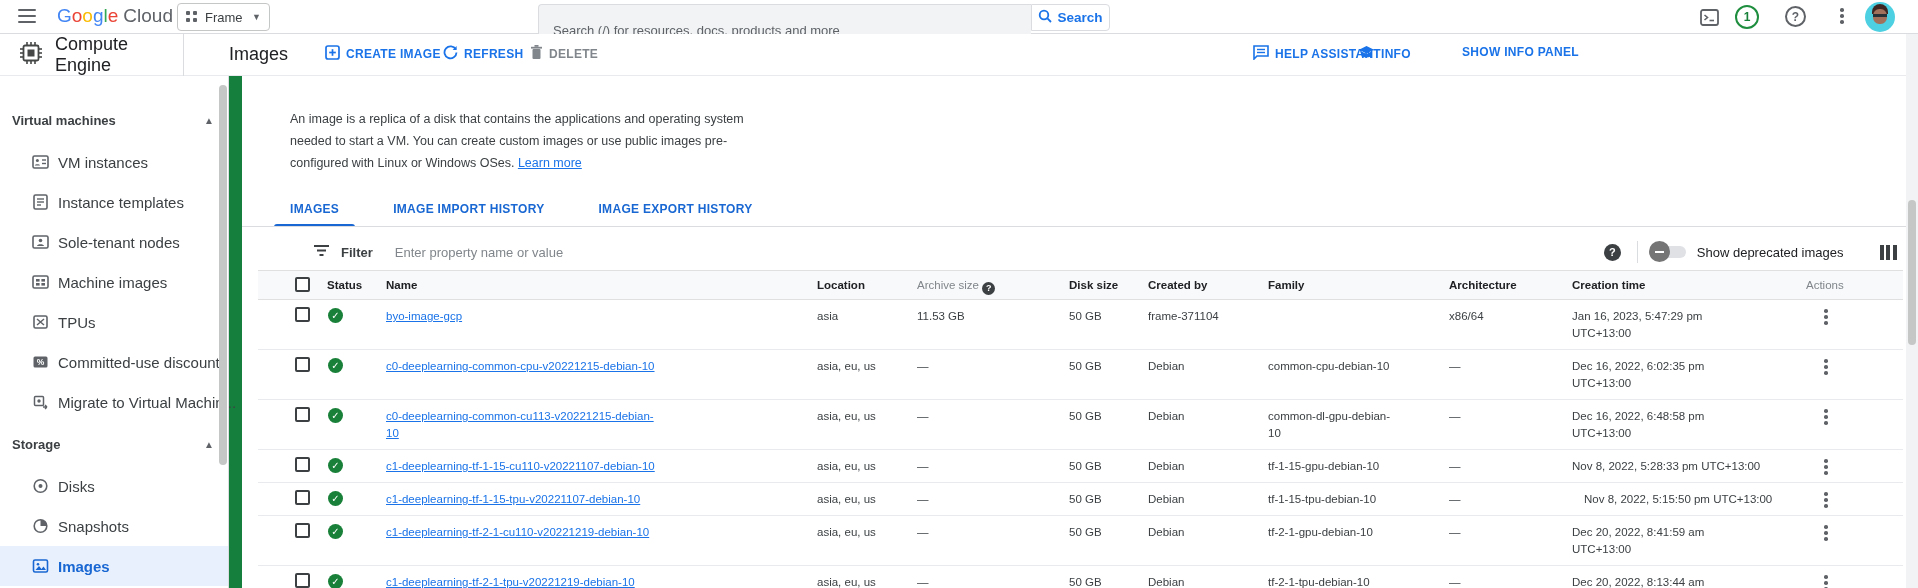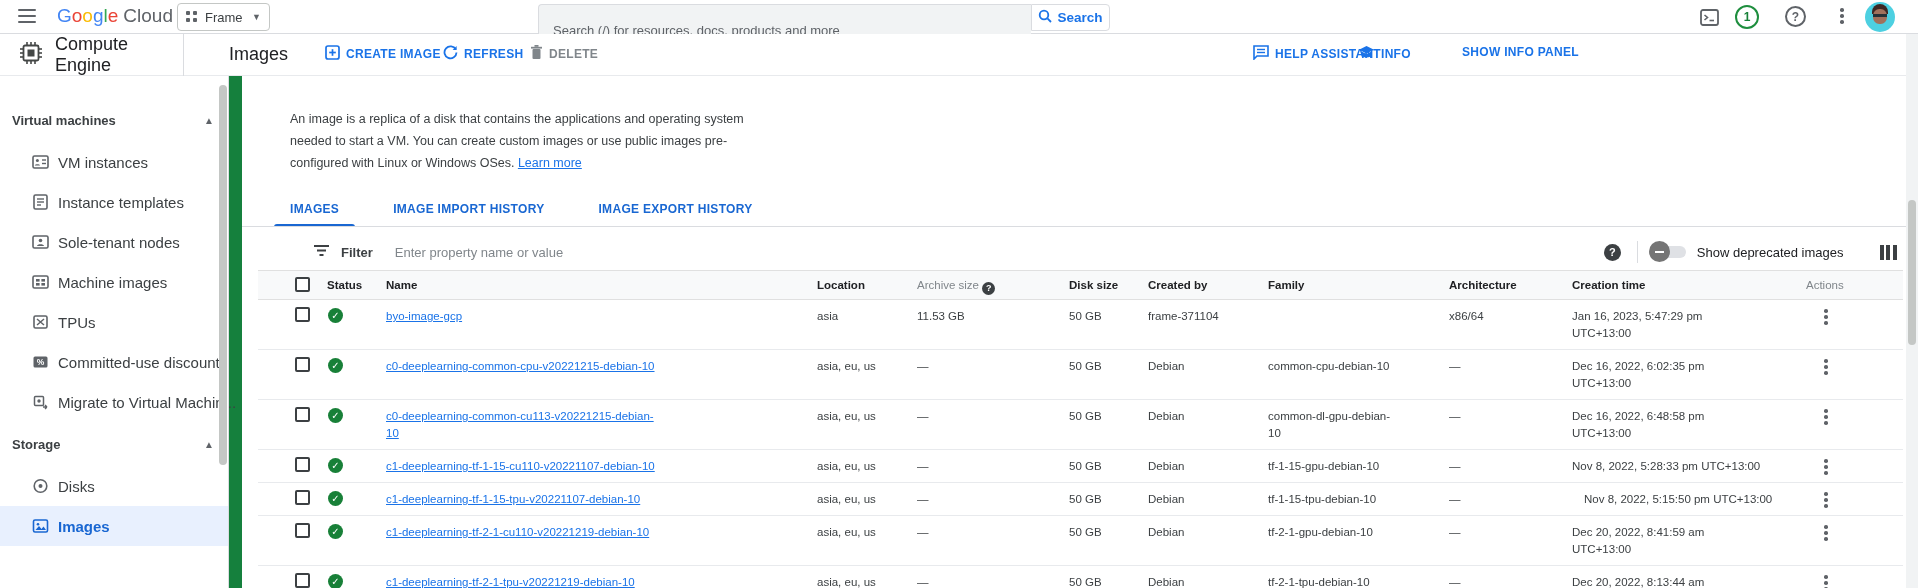--- a/index.html
+++ b/index.html
@@ -319,6 +319,15 @@
         </span>
         <span class="nl">Disks</span>
       </div>
+      <div class="nav-item">
+        <span class="ic">
+          <svg width="17" height="16" viewBox="0 0 17 16">
+            <circle cx="8.5" cy="8" r="6.3" fill="none" stroke="#5f6368" stroke-width="1.6"></circle>
+            <path d="M8.5 8V1.7A6.3 6.3 0 0 1 14.8 8z" fill="#5f6368"></path>
+          </svg>
+        </span>
+        <span class="nl">Snapshots</span>
+      </div>
       <div class="nav-item sel">
         <span class="ic">
           <svg width="17" height="16" viewBox="0 0 17 16">

